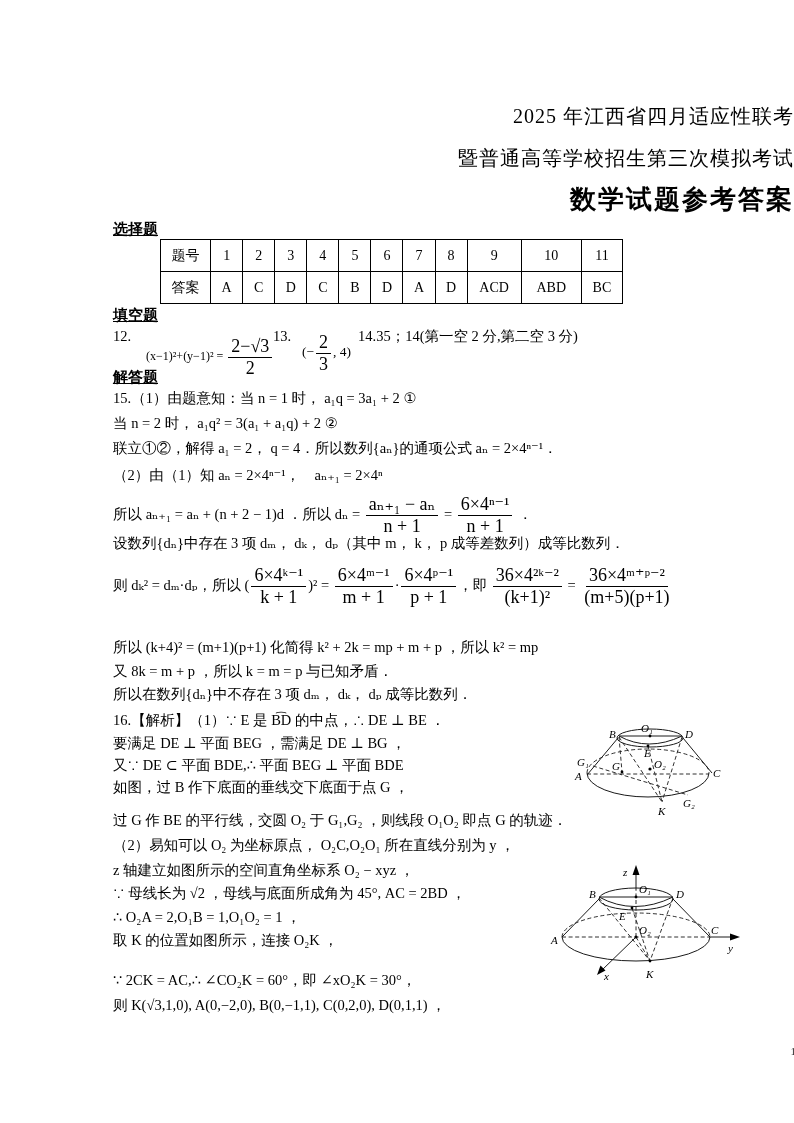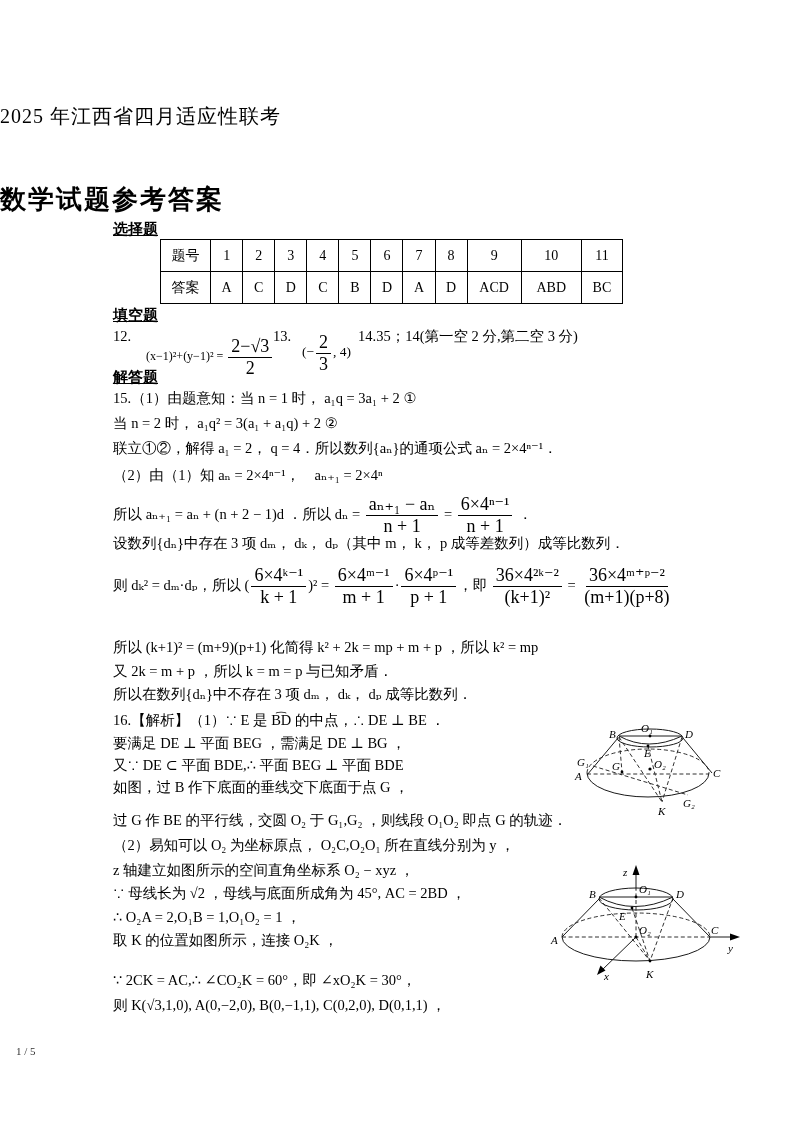--- a/index.html
+++ b/index.html
@@ -6,7 +6,7 @@
   .page{position:relative;width:794px;height:1123px;background:#ffffff;color:#000;
         font-family:"Liberation Serif","DejaVu Serif",serif;overflow:hidden;margin:0 auto;}
   .abs{position:absolute;white-space:nowrap;}
-  .center{left:0;width:794px;text-align:left;}
+  .center{left:0;width:794px;text-align:right;}
   .title-sm{font-size:20px;letter-spacing:1px;}
   .title-big{font-size:26px;font-weight:bold;font-family:"Liberation Sans","DejaVu Sans",sans-serif;letter-spacing:2px;}
   .sec-head{font-size:15px;font-weight:bold;font-family:"Liberation Sans","DejaVu Sans",sans-serif;text-decoration:underline;}

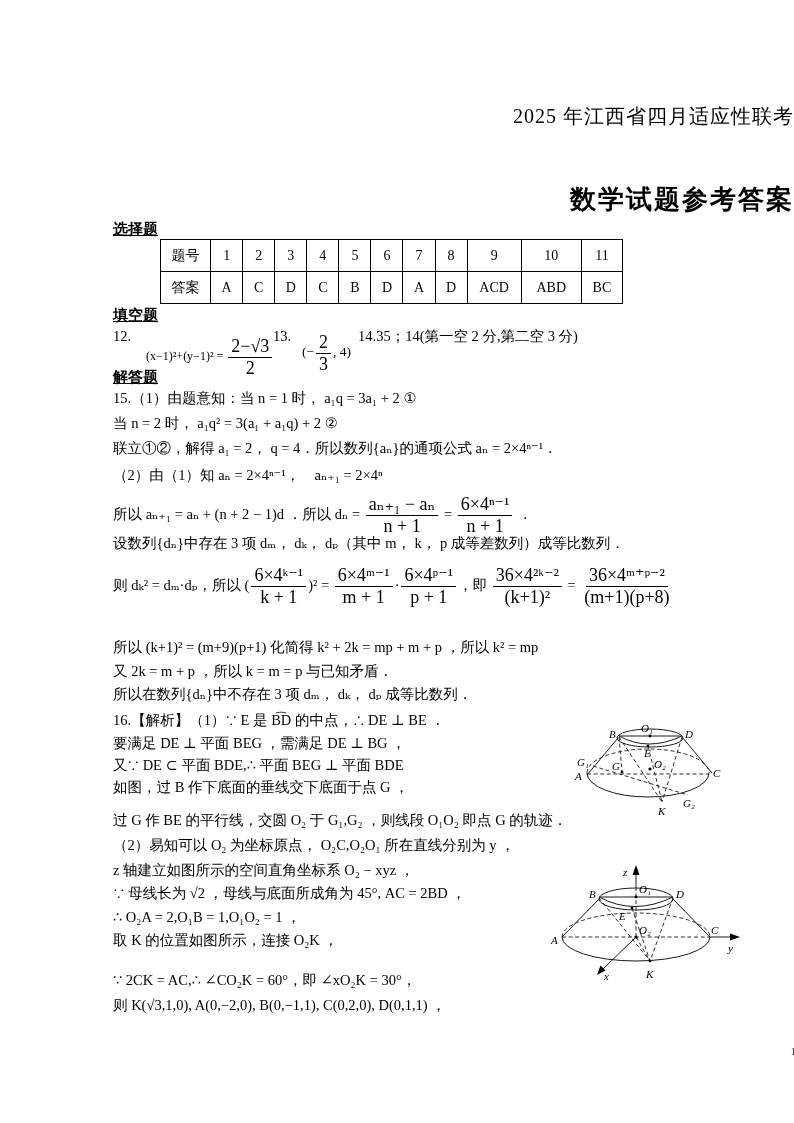--- a/index.html
+++ b/index.html
@@ -37,6 +37,7 @@
 <div class="page">
 
   <div class="abs center title-sm" style="top:103px">2025 年江西省四月适应性联考</div>
+  <div class="abs center title-sm" style="top:145px">暨普通高等学校招生第三次模拟考试</div>
   <div class="abs center title-big" style="top:182px">数学试题参考答案</div>
 
   <div class="abs sec-head" style="left:113px;top:220px">选择题</div>

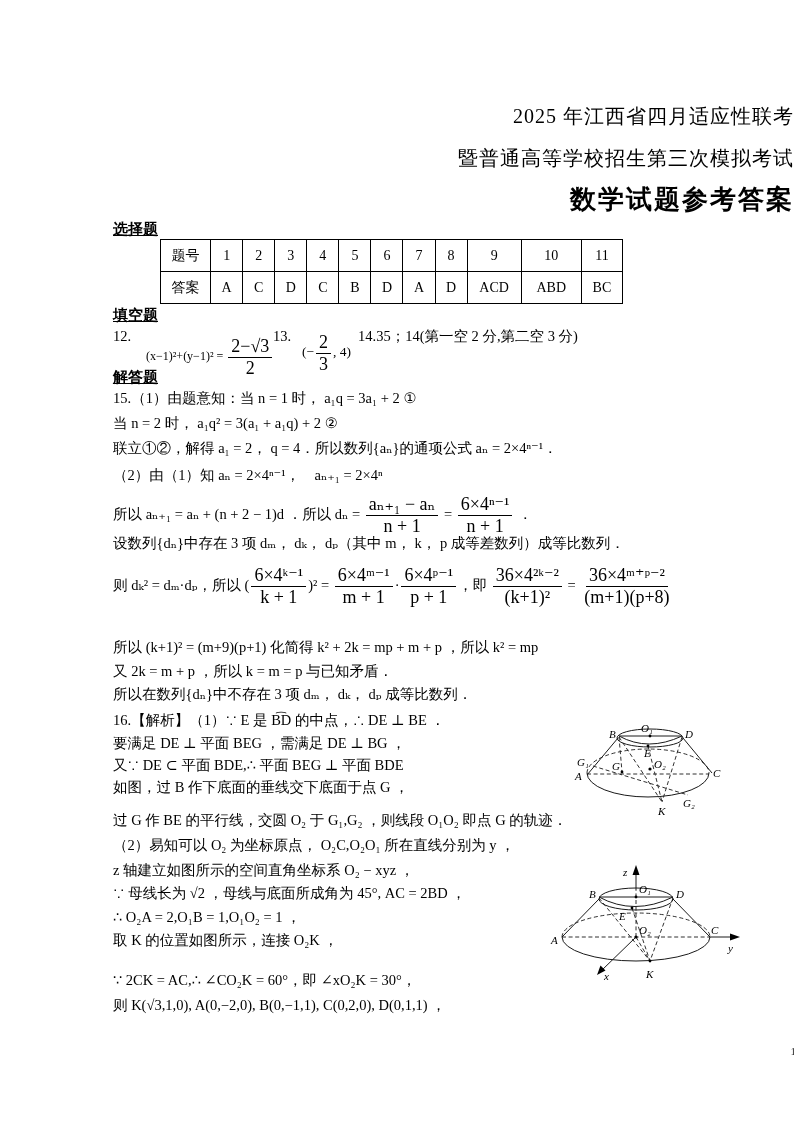--- a/index.html
+++ b/index.html
@@ -131,7 +131,7 @@
         <span class="den">(k+1)²</span>
       </span> = <span class="frac">
         <span class="num">36×4ᵐ⁺ᵖ⁻²</span>
-        <span class="den">(m+1)(p+8)</span>
+        <span class="den">(m+5)(p+1)</span>
       </span></div>
   <div class="abs line" style="left:113px;top:637px">所以 (k+1)² = (m+9)(p+1) 化简得 k² + 2k = mp + m + p ，所以 k² = mp</div>
   <div class="abs line" style="left:113px;top:661px">又 2k = m + p ，所以 k = m = p 与已知矛盾．</div>

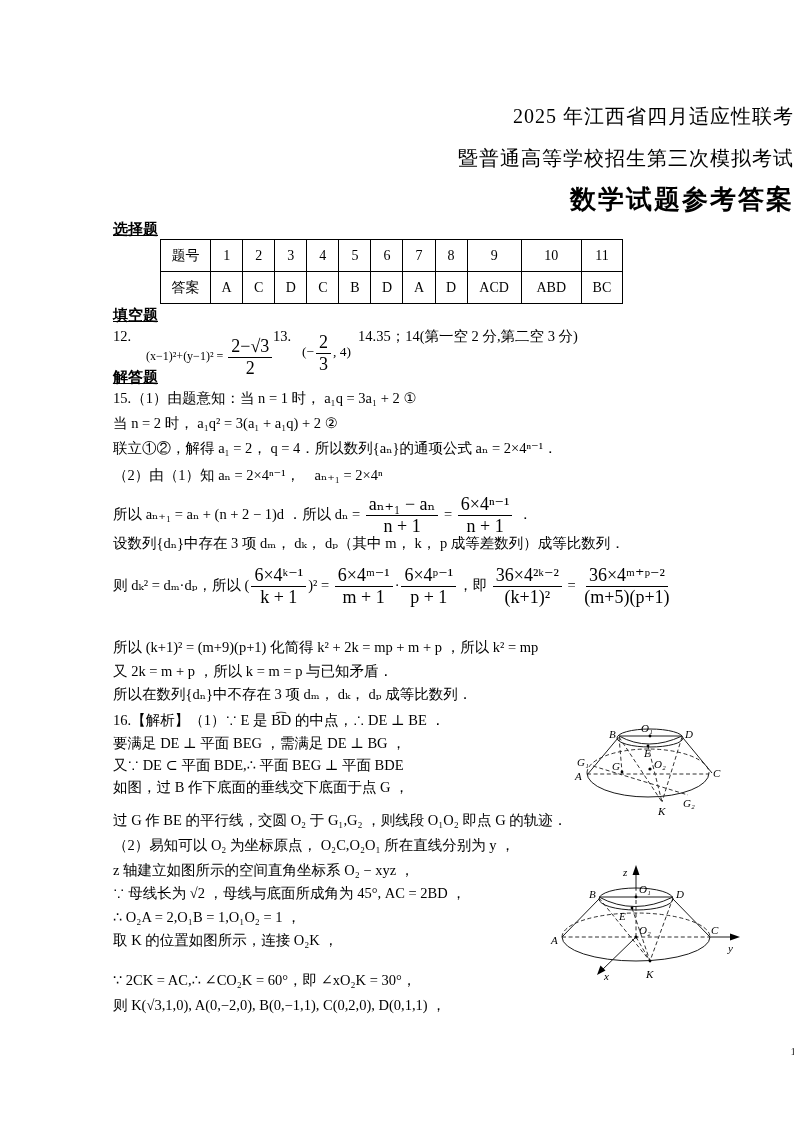--- a/index.html
+++ b/index.html
@@ -133,7 +133,7 @@
         <span class="num">36×4ᵐ⁺ᵖ⁻²</span>
         <span class="den">(m+5)(p+1)</span>
       </span></div>
-  <div class="abs line" style="left:113px;top:637px">所以 (k+1)² = (m+9)(p+1) 化简得 k² + 2k = mp + m + p ，所以 k² = mp</div>
+  <div class="abs line" style="left:113px;top:637px">所以 (k+4)² = (m+1)(p+1) 化简得 k² + 2k = mp + m + p ，所以 k² = mp</div>
   <div class="abs line" style="left:113px;top:661px">又 2k = m + p ，所以 k = m = p 与已知矛盾．</div>
   <div class="abs line" style="left:113px;top:684px">所以在数列{dₙ}中不存在 3 项 dₘ， dₖ， dₚ 成等比数列．</div>
 

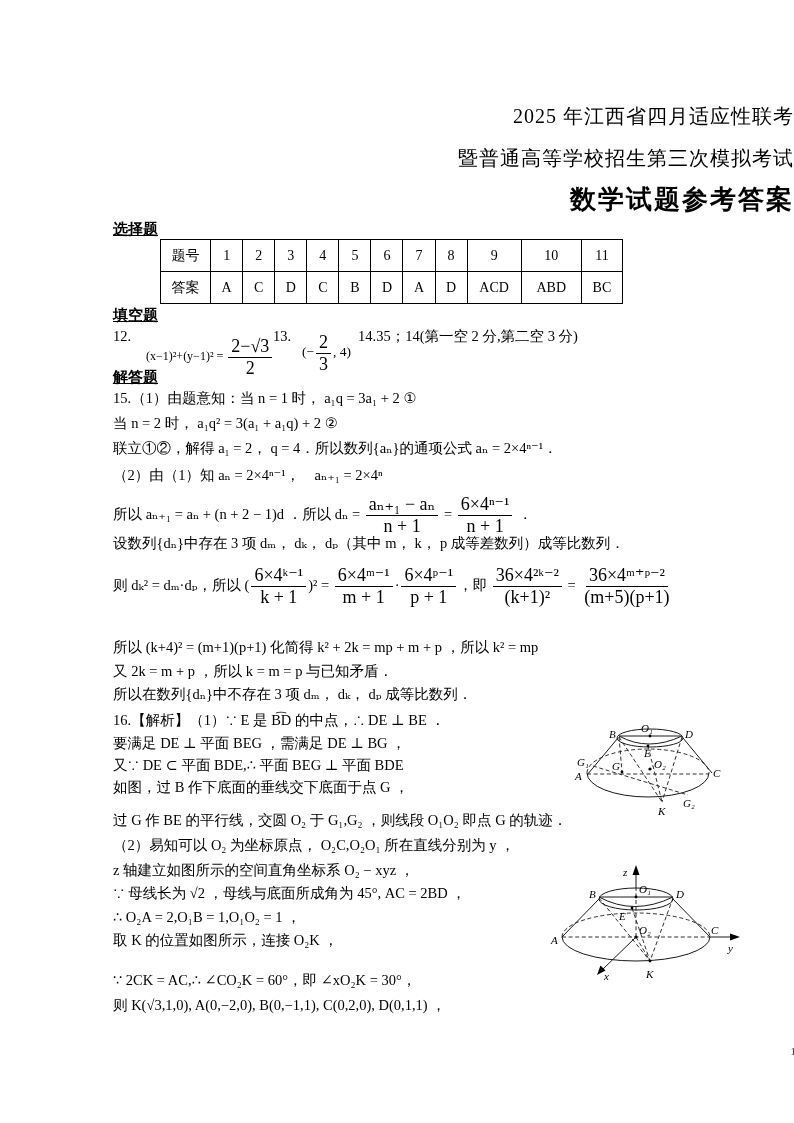--- a/index.html
+++ b/index.html
@@ -134,7 +134,7 @@
         <span class="den">(m+5)(p+1)</span>
       </span></div>
   <div class="abs line" style="left:113px;top:637px">所以 (k+4)² = (m+1)(p+1) 化简得 k² + 2k = mp + m + p ，所以 k² = mp</div>
-  <div class="abs line" style="left:113px;top:661px">又 2k = m + p ，所以 k = m = p 与已知矛盾．</div>
+  <div class="abs line" style="left:113px;top:661px">又 8k = m + p ，所以 k = m = p 与已知矛盾．</div>
   <div class="abs line" style="left:113px;top:684px">所以在数列{dₙ}中不存在 3 项 dₘ， dₖ， dₚ 成等比数列．</div>
 
   <div class="abs line" style="left:113px;top:710px">16.【解析】（1）∵ E 是 <span class="arc">BD</span> 的中点，∴ DE ⊥ BE ．</div>

